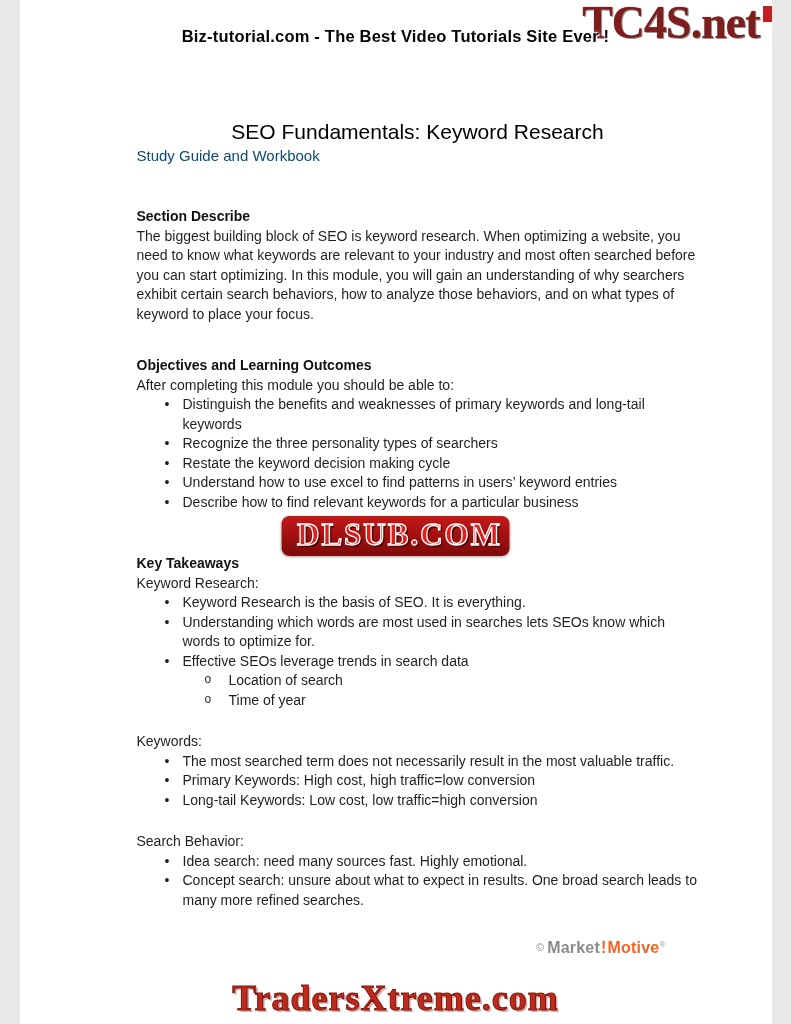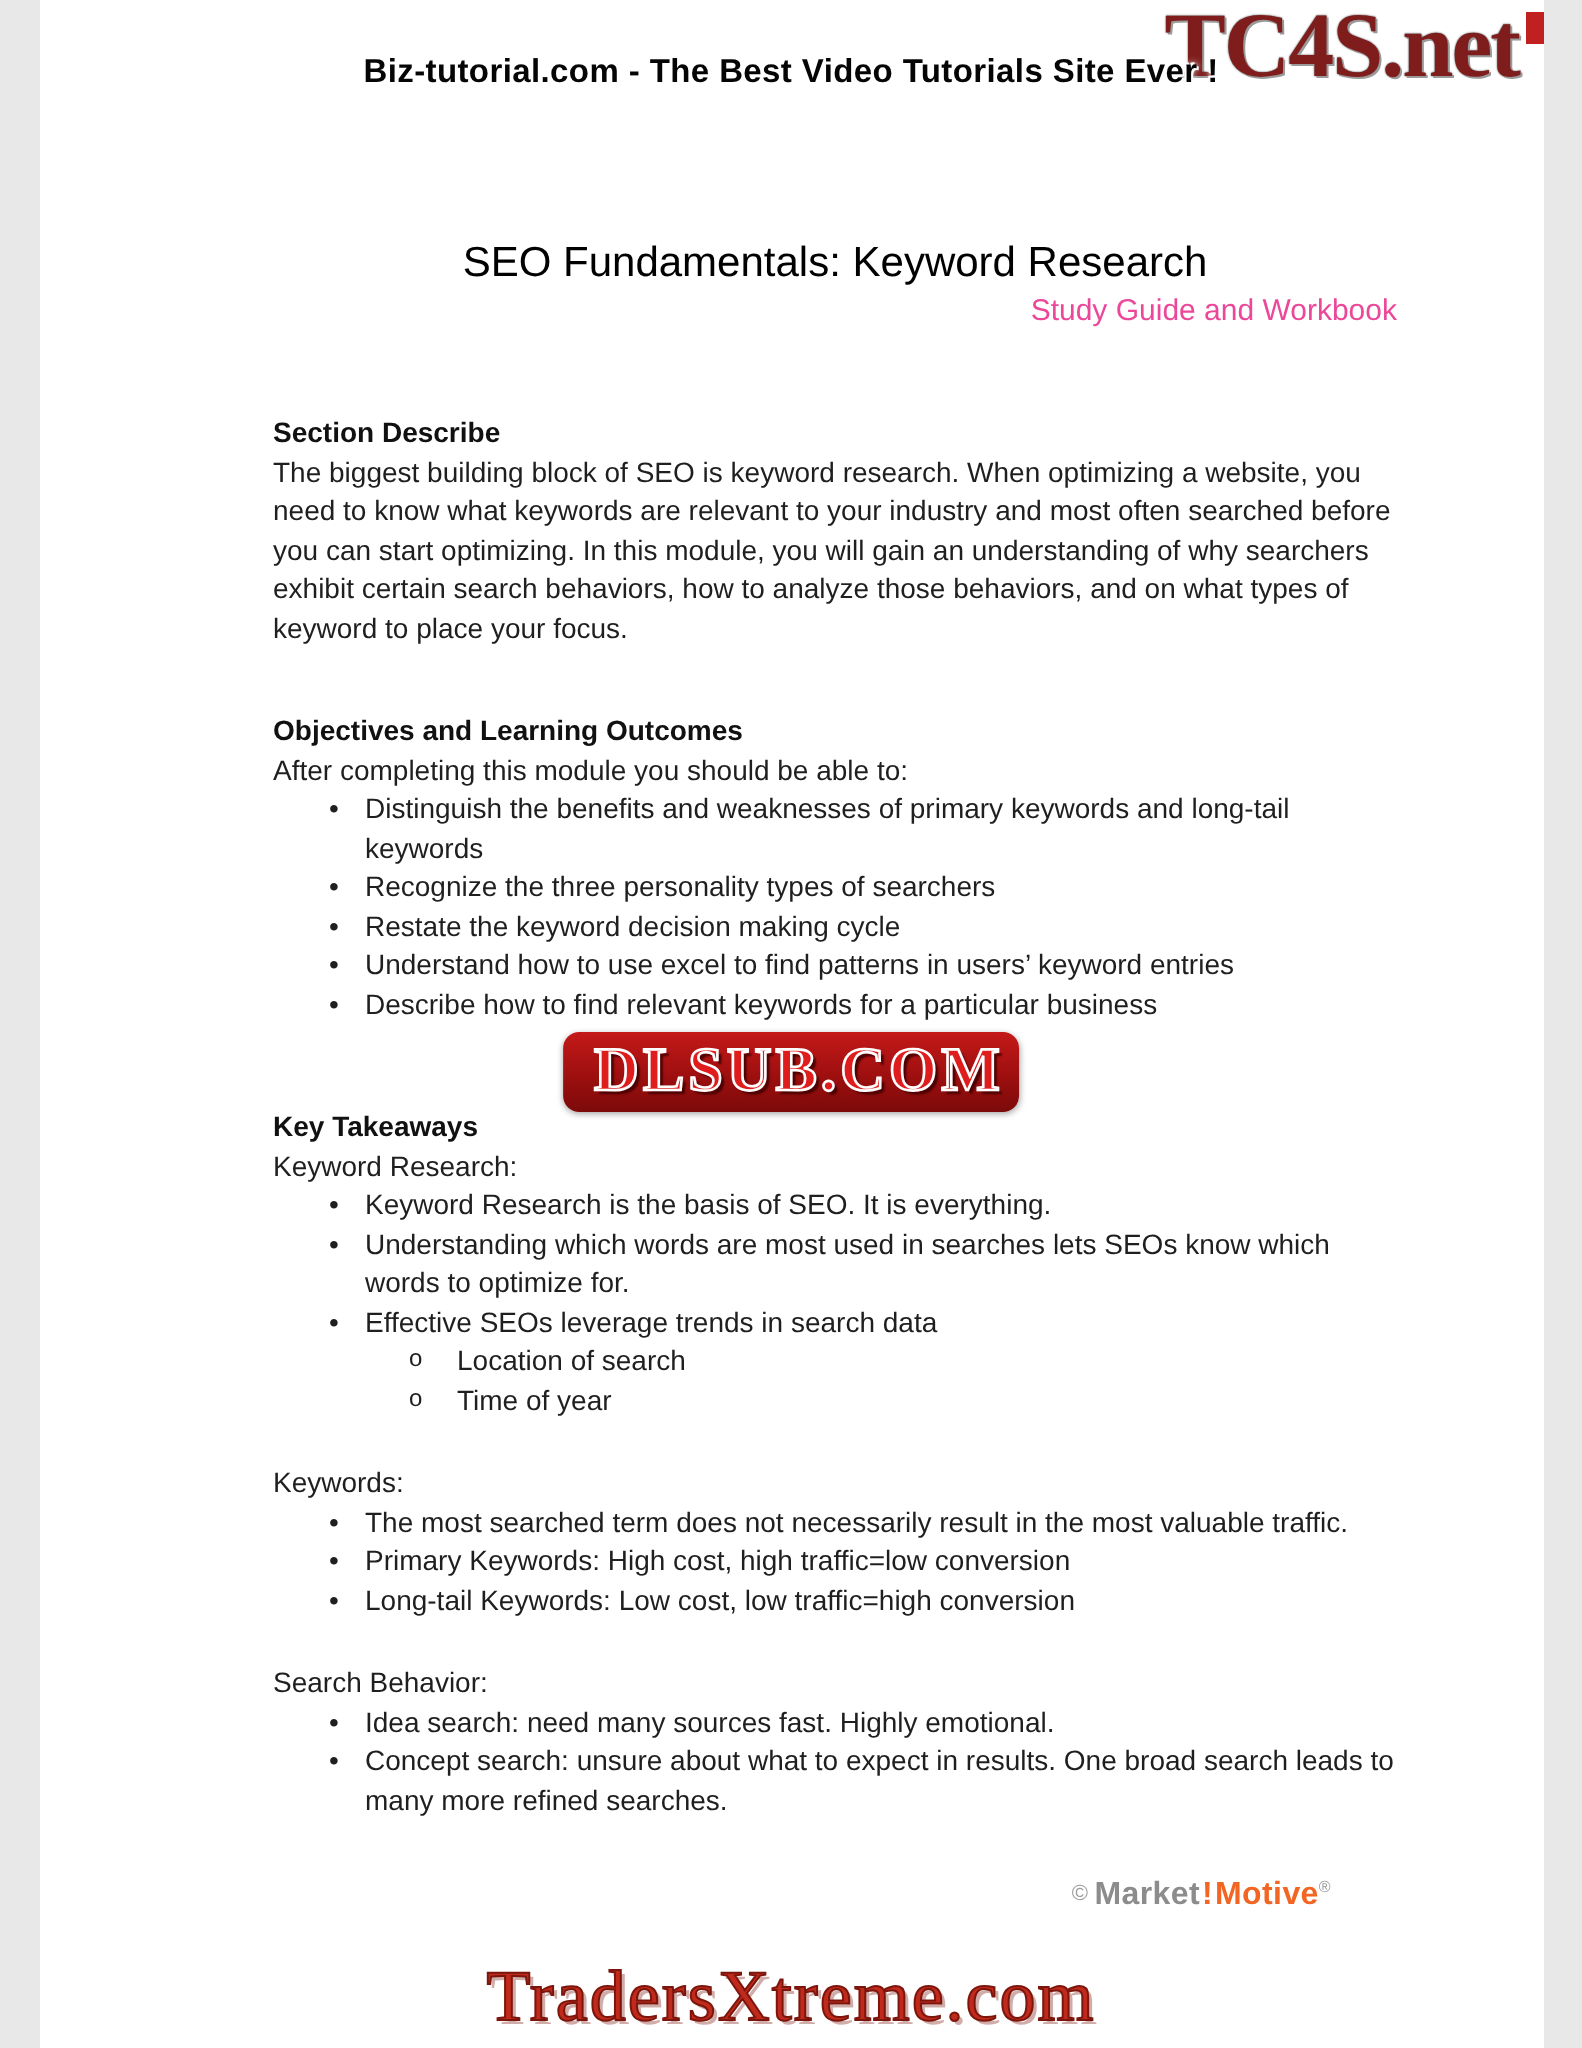--- a/index.html
+++ b/index.html
@@ -99,10 +99,10 @@
     font-weight: normal;
   }
   .doc-subtitle {
-    text-align: right;
+    text-align: left;
     font-size: 15px;
     line-height: 21px;
-    color: #ec4899;
+    color: #0c4a6e;
   }
   .h-bold {
     font-weight: bold;

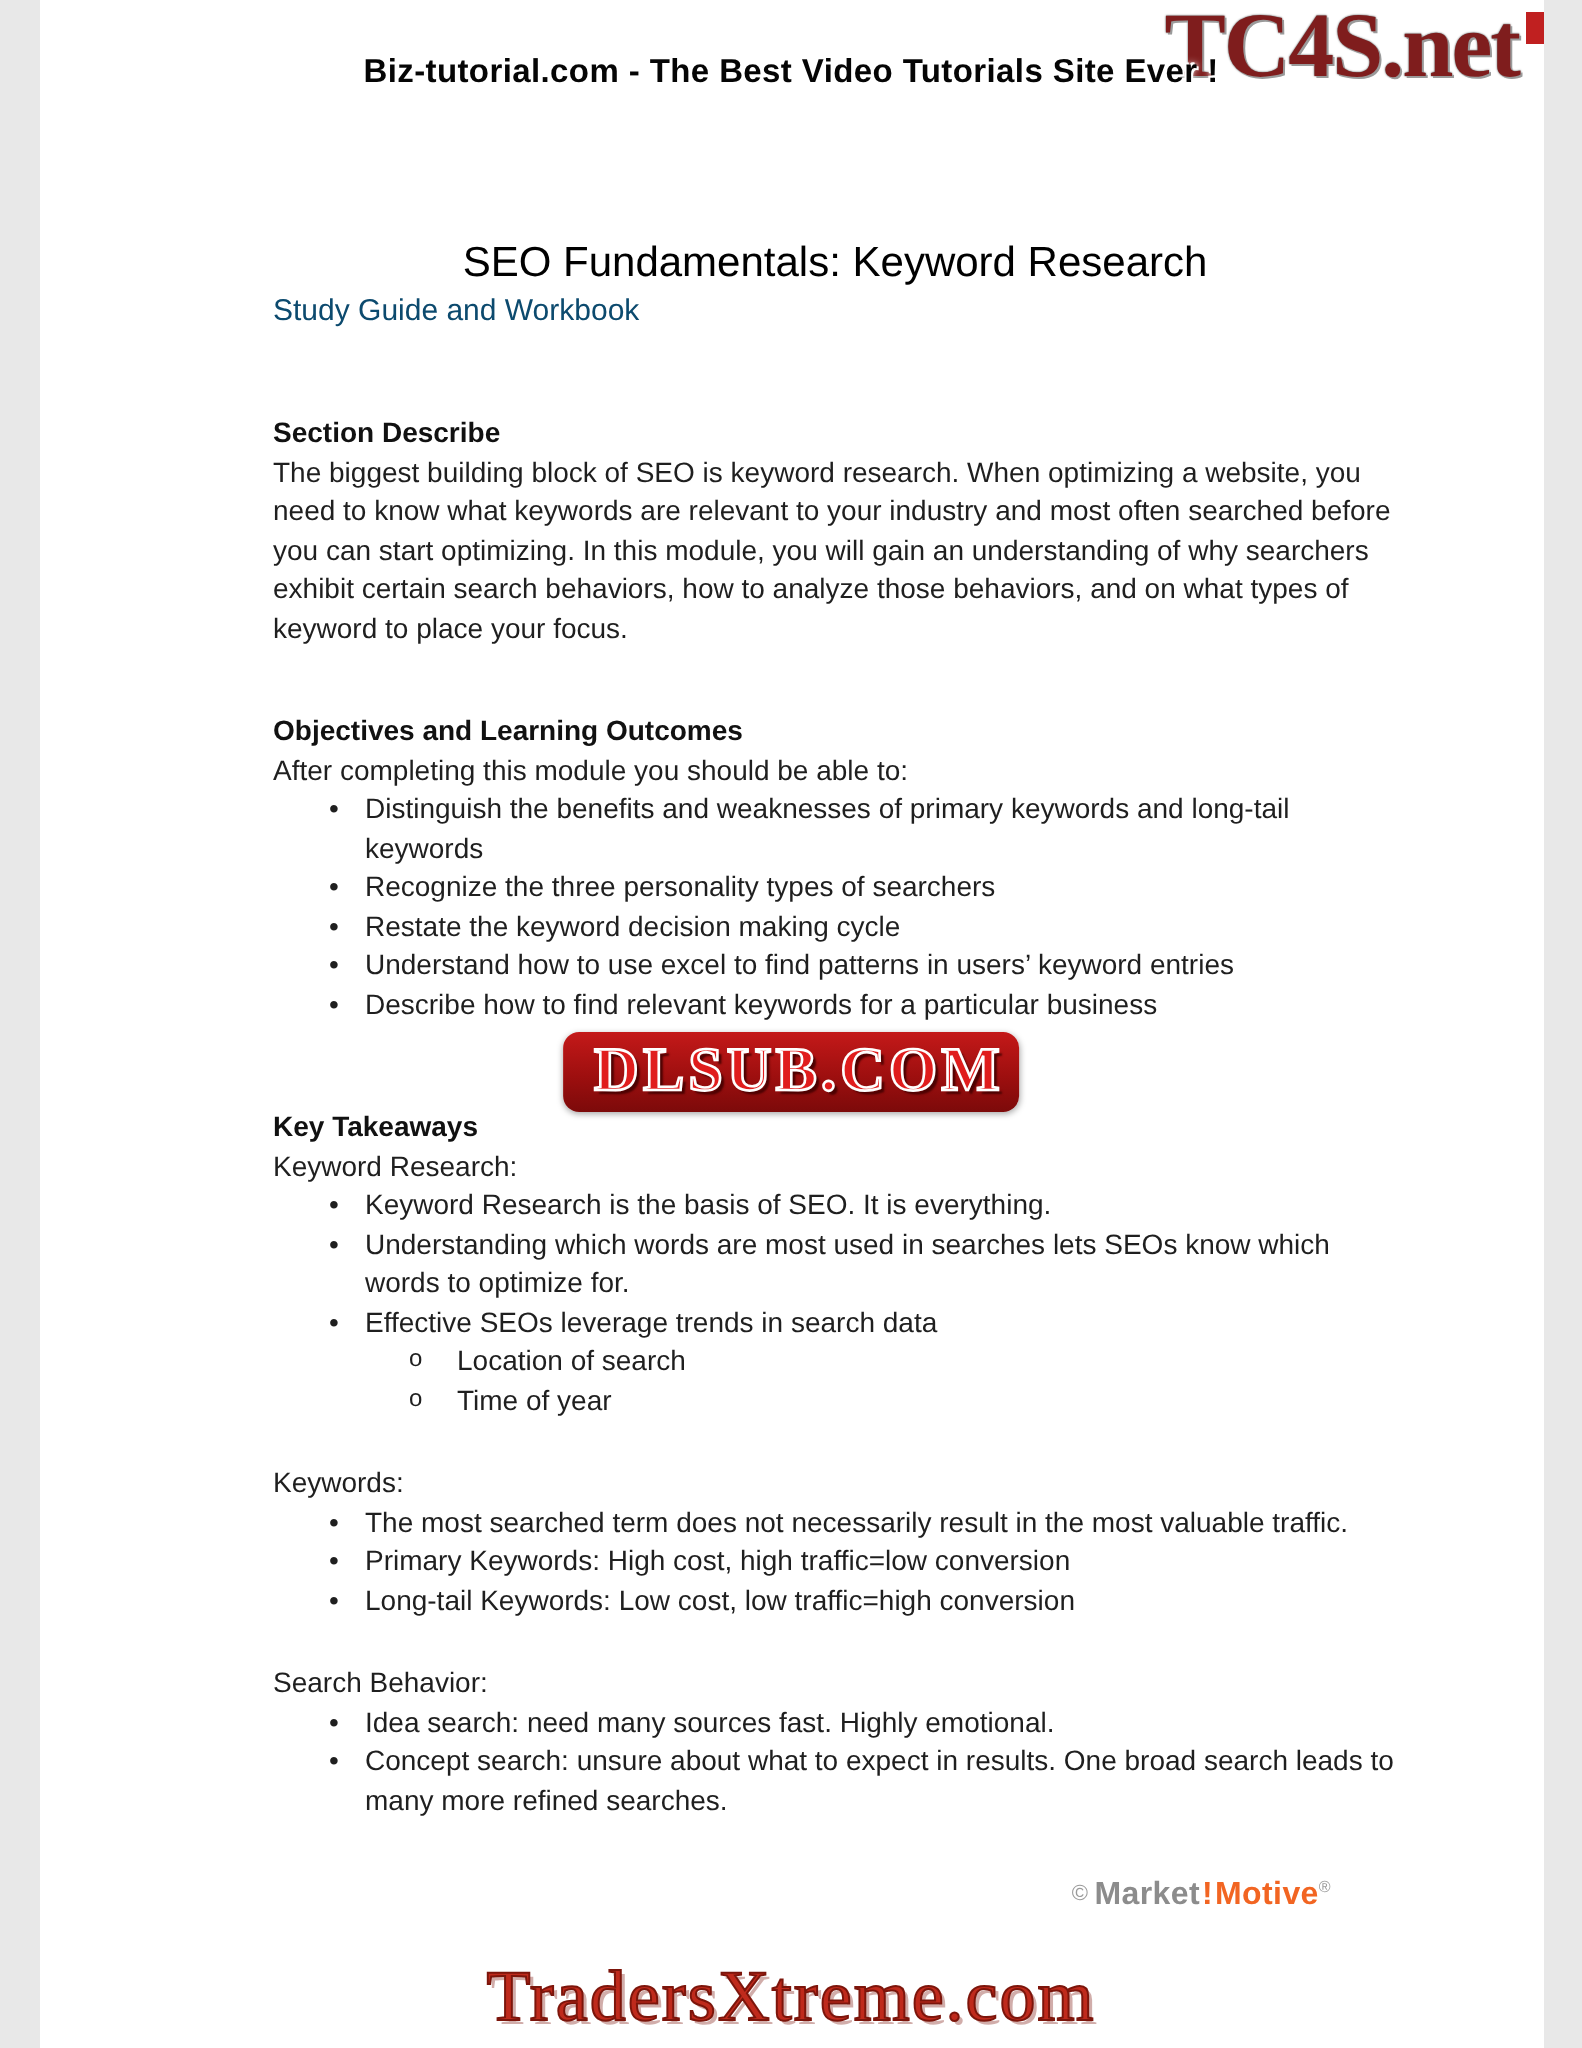--- a/index.html
+++ b/index.html
@@ -73,7 +73,7 @@
     width: 100%;
     text-align: center;
     font-family: "Liberation Serif", serif;
-    font-weight: normal;
+    font-weight: bold;
     font-size: 36px;
     color: #bf2a1c;
     letter-spacing: 1px;

